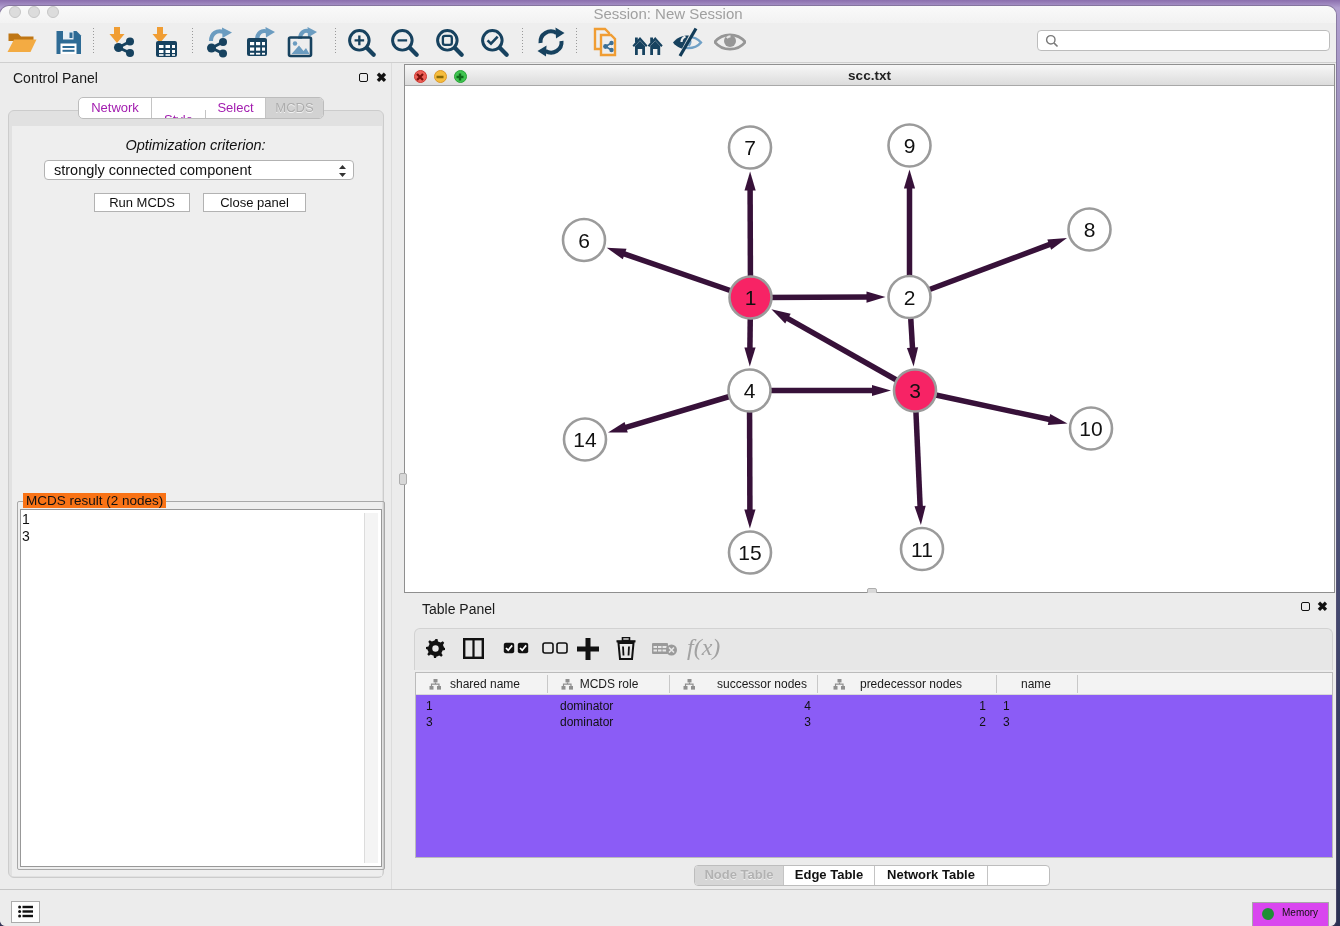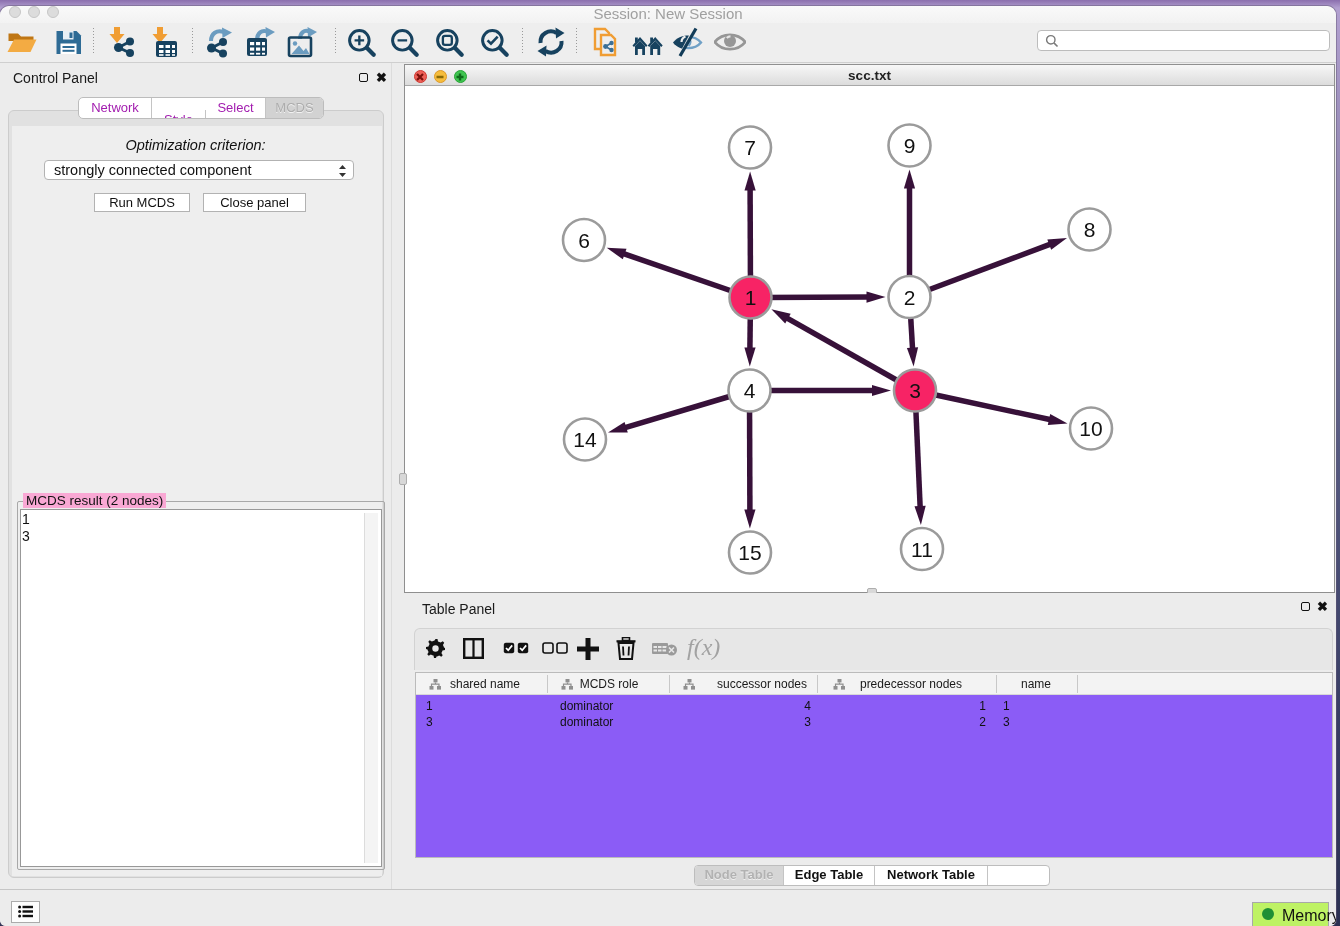--- a/index.html
+++ b/index.html
@@ -36,7 +36,7 @@
 .btn{position:absolute;height:19px;background:#fff;border:1px solid #b2b2b2;border-radius:0;box-sizing:border-box;font-size:13px;color:#111;text-align:center;line-height:17px;}
 
 #fs{position:absolute;left:17px;top:438px;width:366px;height:367px;border:1px solid #a8a8a8;border-radius:2px;}
-#fs-legend{position:absolute;left:5px;top:-9px;background:#f9a8d4;padding:0 3px;font-size:13.5px;color:#111;}
+#fs-legend{position:absolute;left:5px;top:-9px;background:#f97316;padding:0 3px;font-size:13.5px;color:#111;}
 #fs-text{position:absolute;left:2px;top:7px;right:2px;bottom:2px;background:#fff;border:1px solid #989898;font-size:14px;color:#111;line-height:17px;padding:1px 0 0 1px;}
 #fs-scroll{position:absolute;right:3px;top:3px;width:13px;bottom:3px;background:#f4f4f4;border-left:1px solid #dcdcdc;}
 

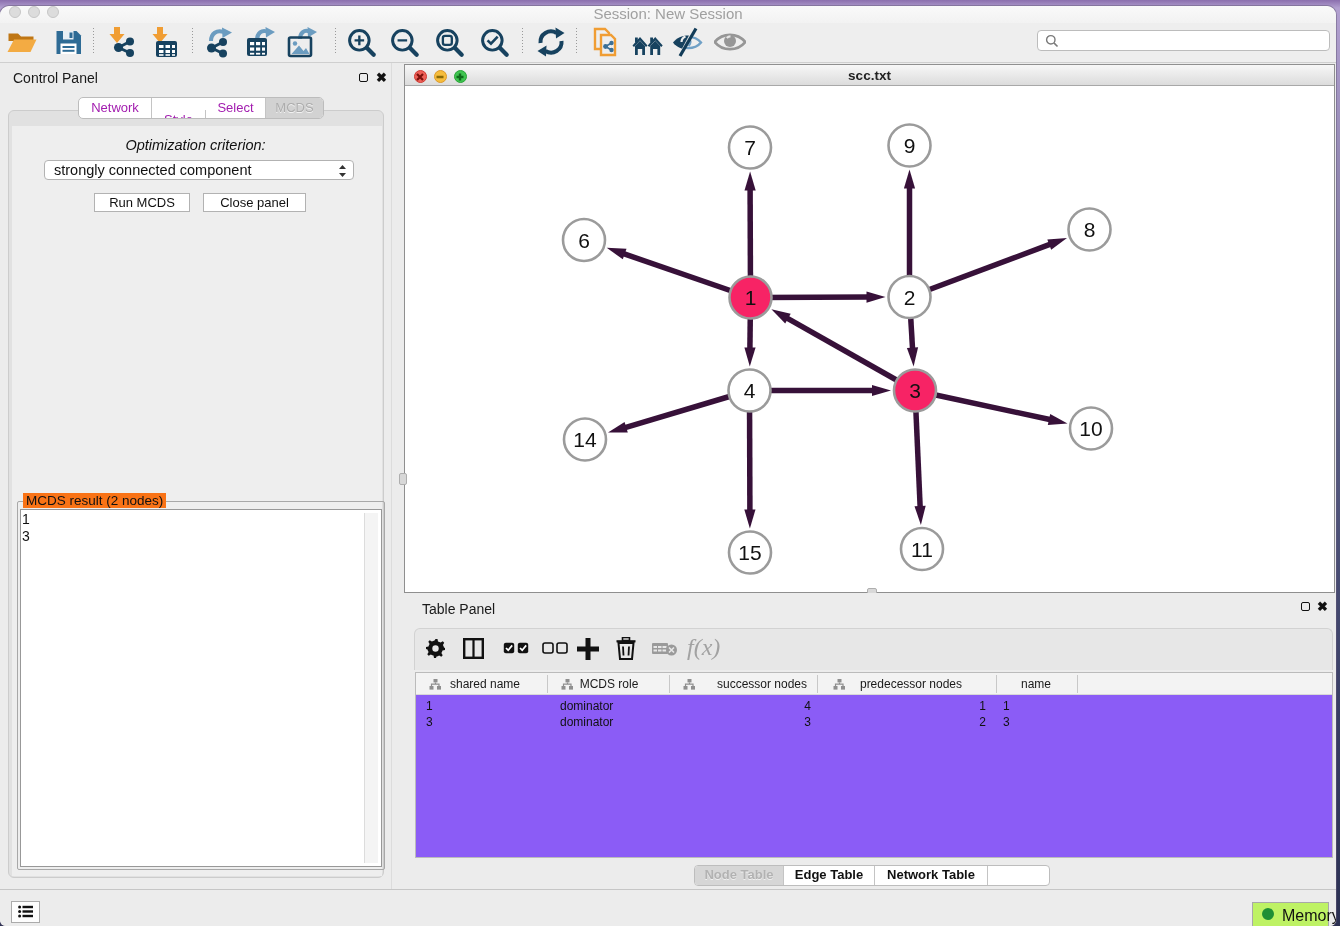--- a/index.html
+++ b/index.html
@@ -62,7 +62,7 @@
 
 #statusbar{position:absolute;left:0;top:883px;width:100%;height:43px;background:#ececec;border-top:1px solid #c6c6c6;}
 #list-btn{position:absolute;left:11px;top:11px;width:27px;height:20px;background:#fdfdfd;border:1px solid #ababab;}
-#mem-btn{position:absolute;right:7px;top:12px;width:75px;height:23px;background:#bef264;border:1px solid #a8a8a8;font-size:16px;color:#111;}
+#mem-btn{position:absolute;right:7px;top:12px;width:75px;height:23px;background:#d946ef;border:1px solid #a8a8a8;font-size:10px;color:#111;}
 #mem-btn .dot{position:absolute;left:9px;top:5px;width:12px;height:12px;border-radius:50%;background:#1e8f35;}
 #mem-btn .txt{position:absolute;left:29px;top:4px;}
 </style>

